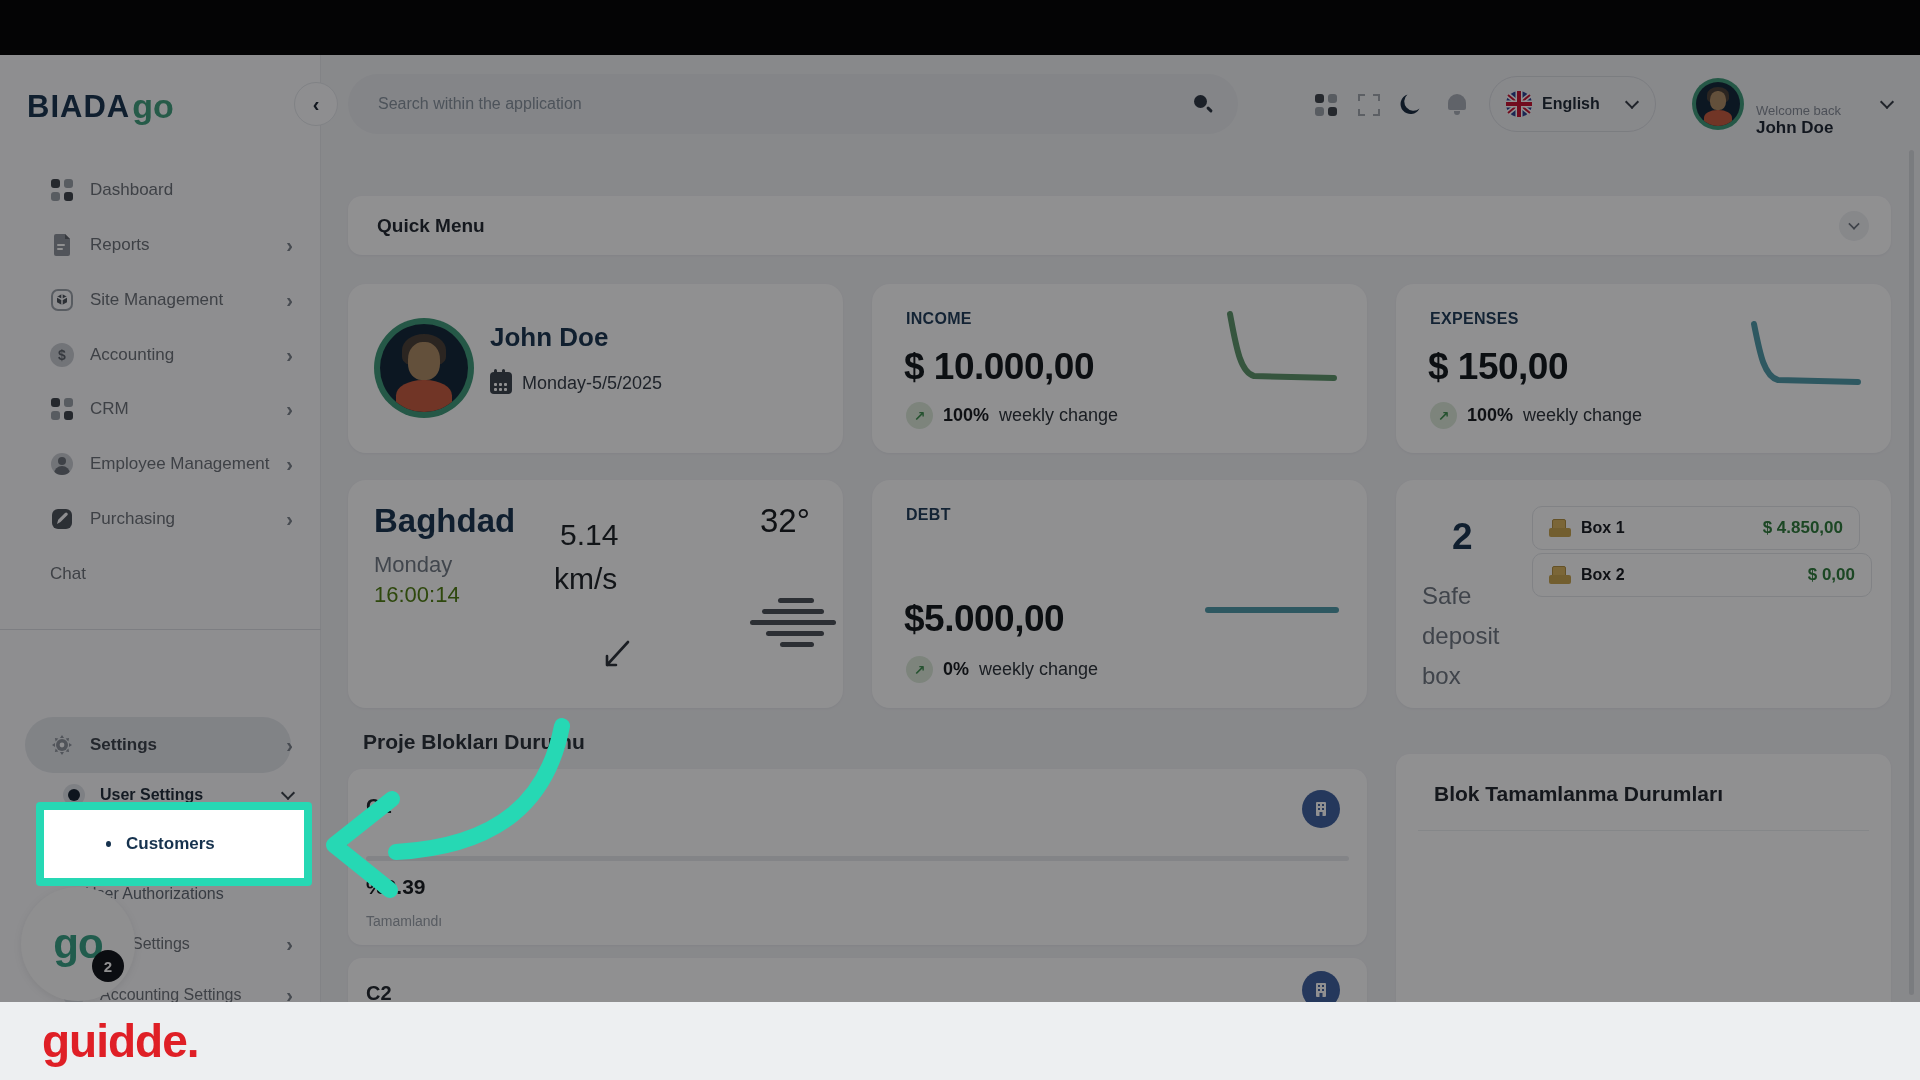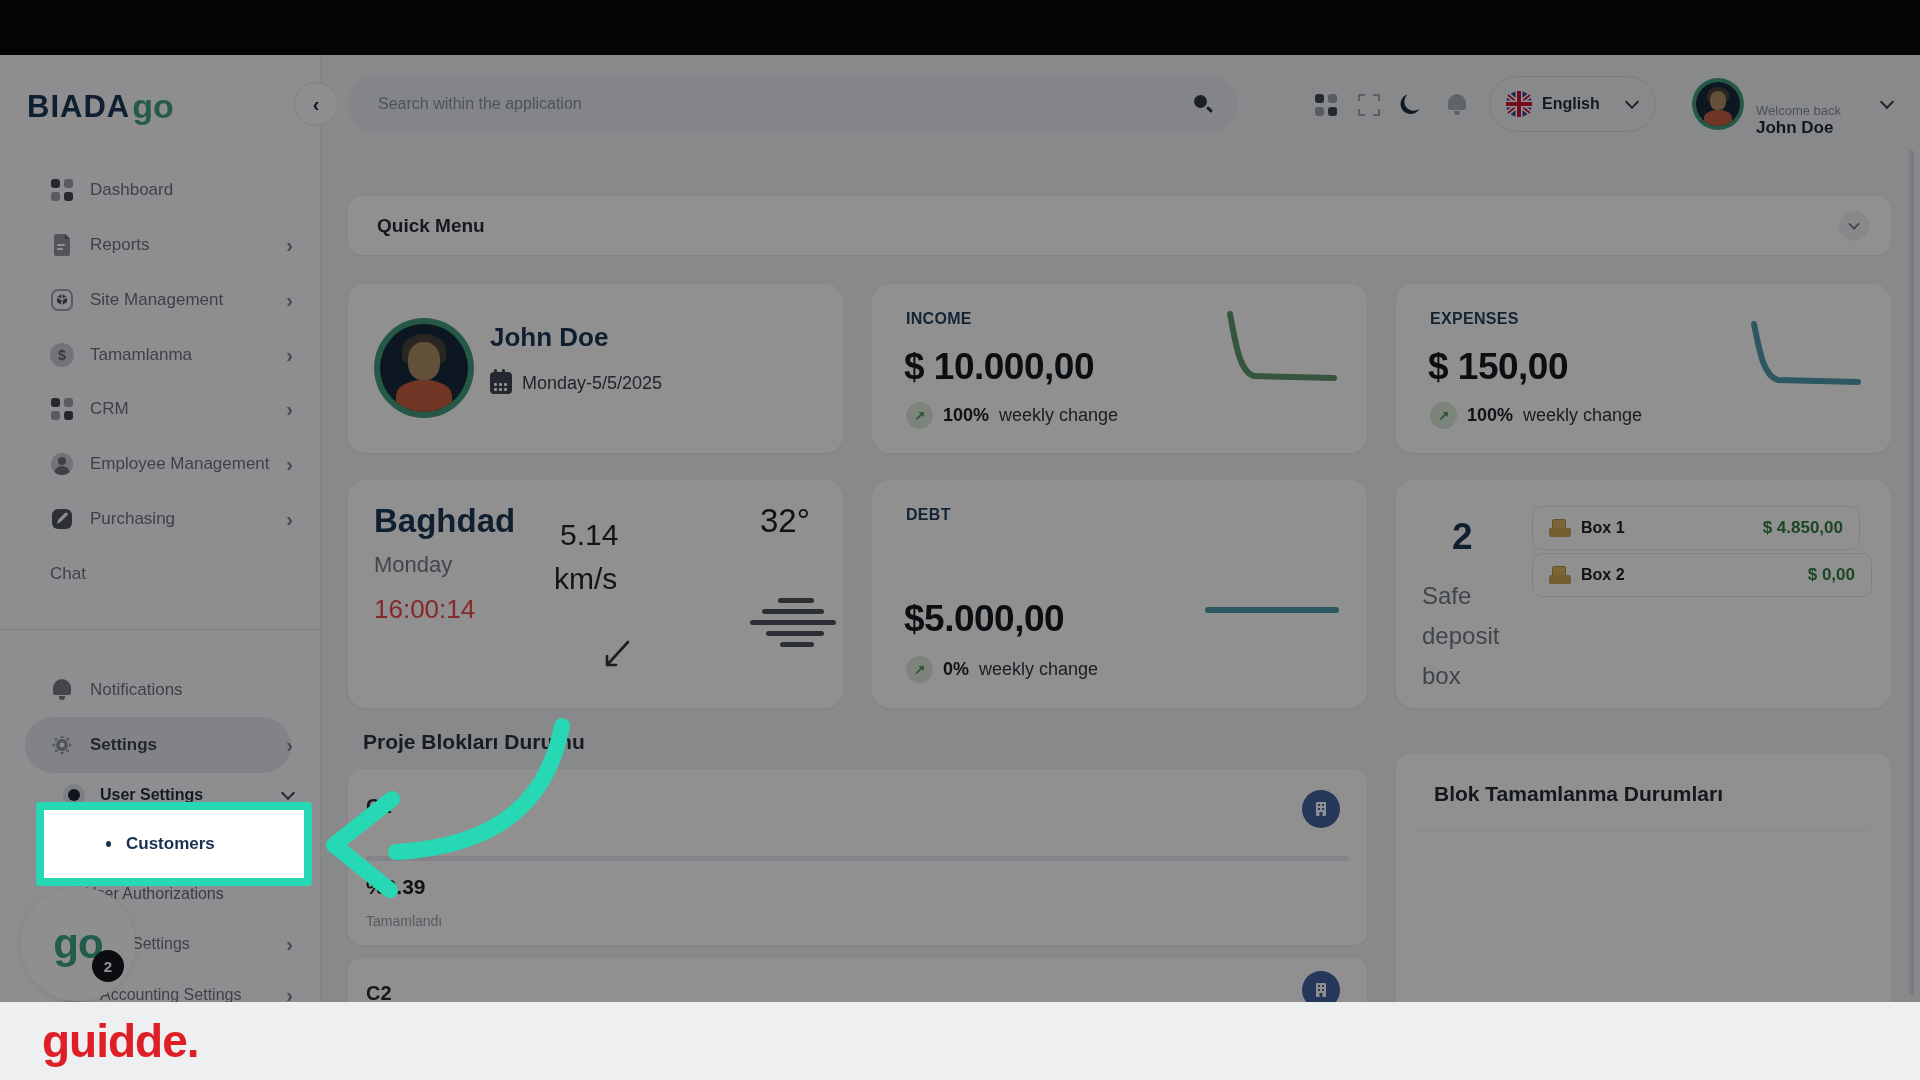--- a/index.html
+++ b/index.html
@@ -198,7 +198,7 @@
       <span class="ni-icon">
           <span class="dollar-ic">$</span>
         </span>
-      <span class="ni-label">Tamamlanma</span>
+      <span class="ni-label">Accounting</span>
       <span class="chev">›</span>
     </div>
     <div class="nav-item" style="top:332px">

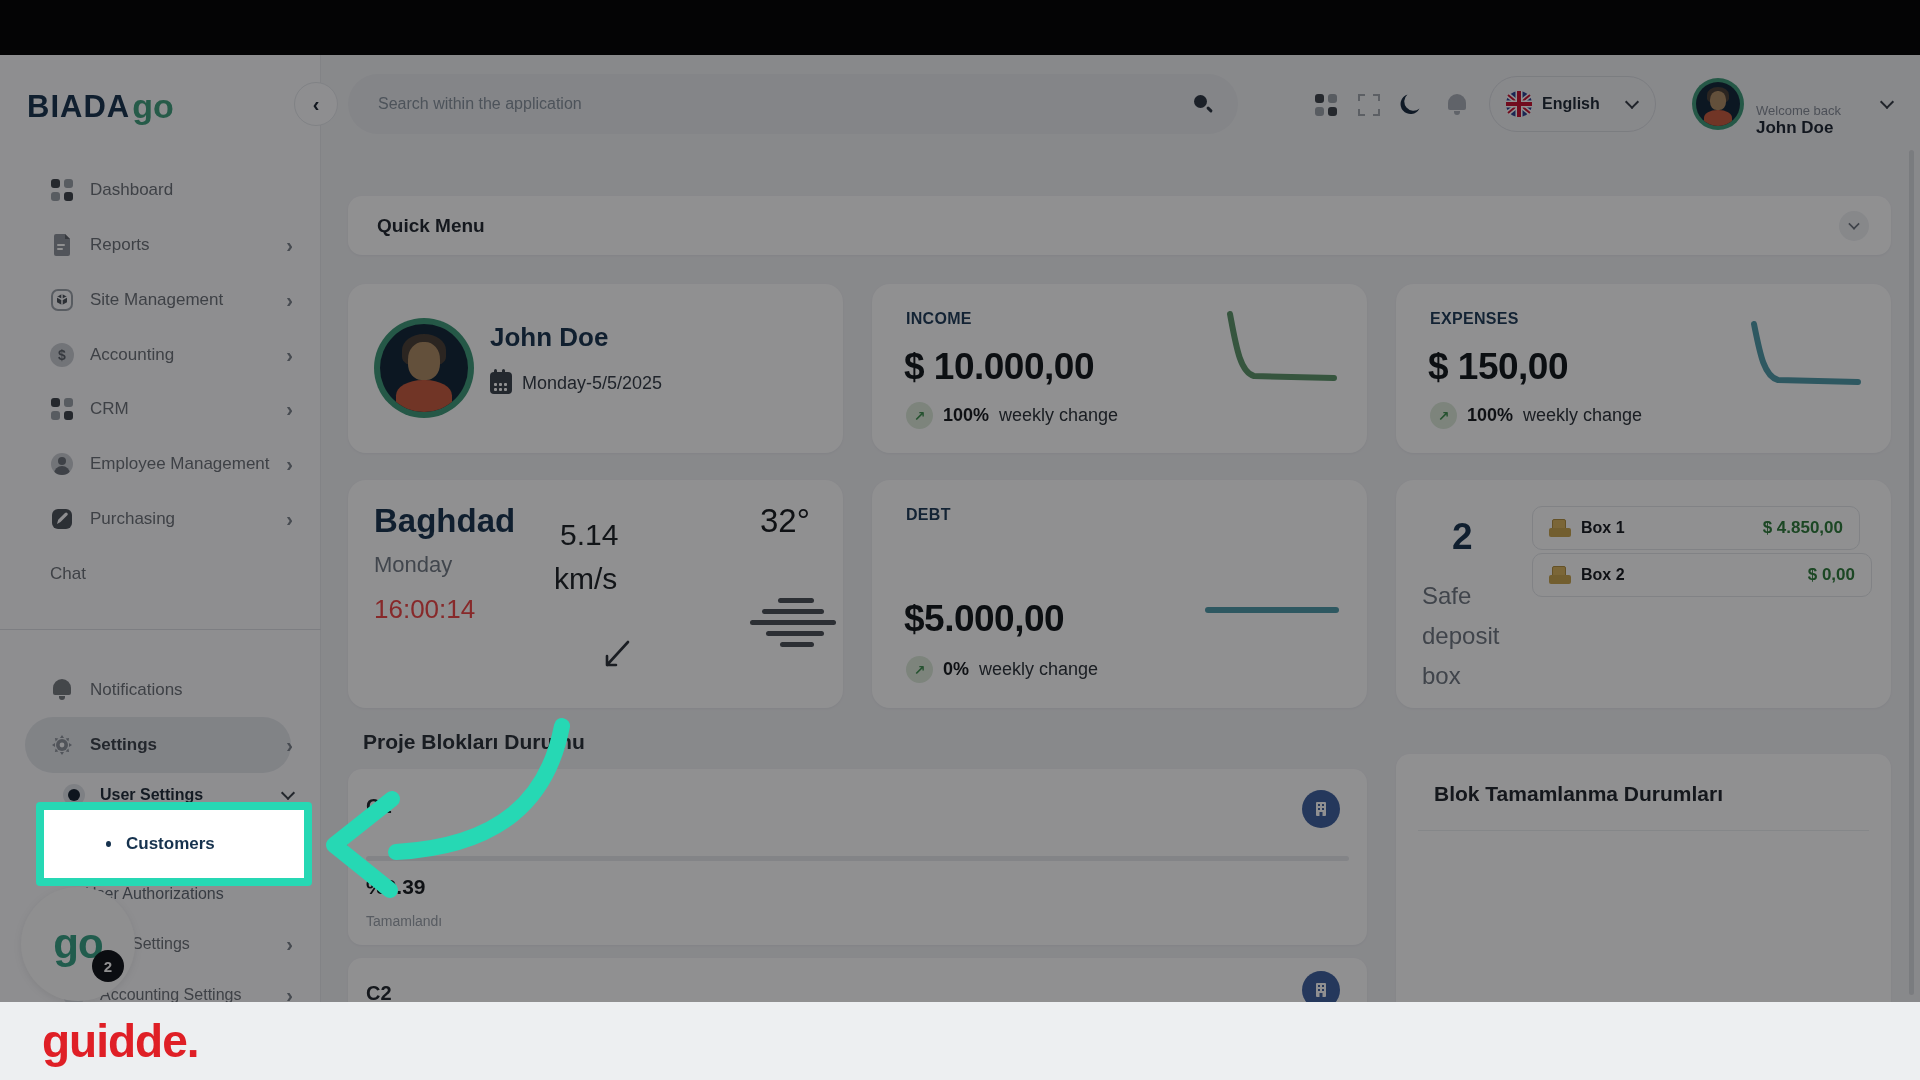--- a/index.html
+++ b/index.html
@@ -398,7 +398,7 @@
     <div class="card" style="left:27px; top:425px; width:495px; height:228px">
       <div class="abs" style="left:26px;top:22px;font-size:33px;font-weight:700;color:#16324e">Baghdad</div>
       <div class="abs" style="left:26px;top:72px;font-size:22px;color:#707883">Monday</div>
-      <div class="abs" style="left:26px;top:114px;font-size:26px;color:#ef4444">16:00:14</div>
+      <div class="abs" style="left:26px;top:102px;font-size:22px;color:#4d7c0f">16:00:14</div>
       <div class="abs" style="left:212px;top:38px;font-size:30px;color:#1a1f24">5.14</div>
       <div class="abs" style="left:206px;top:82px;font-size:30px;color:#1a1f24">km/s</div>
       <svg class="abs" style="left:252px;top:158px" width="34" height="34" viewBox="0 0 34 34">

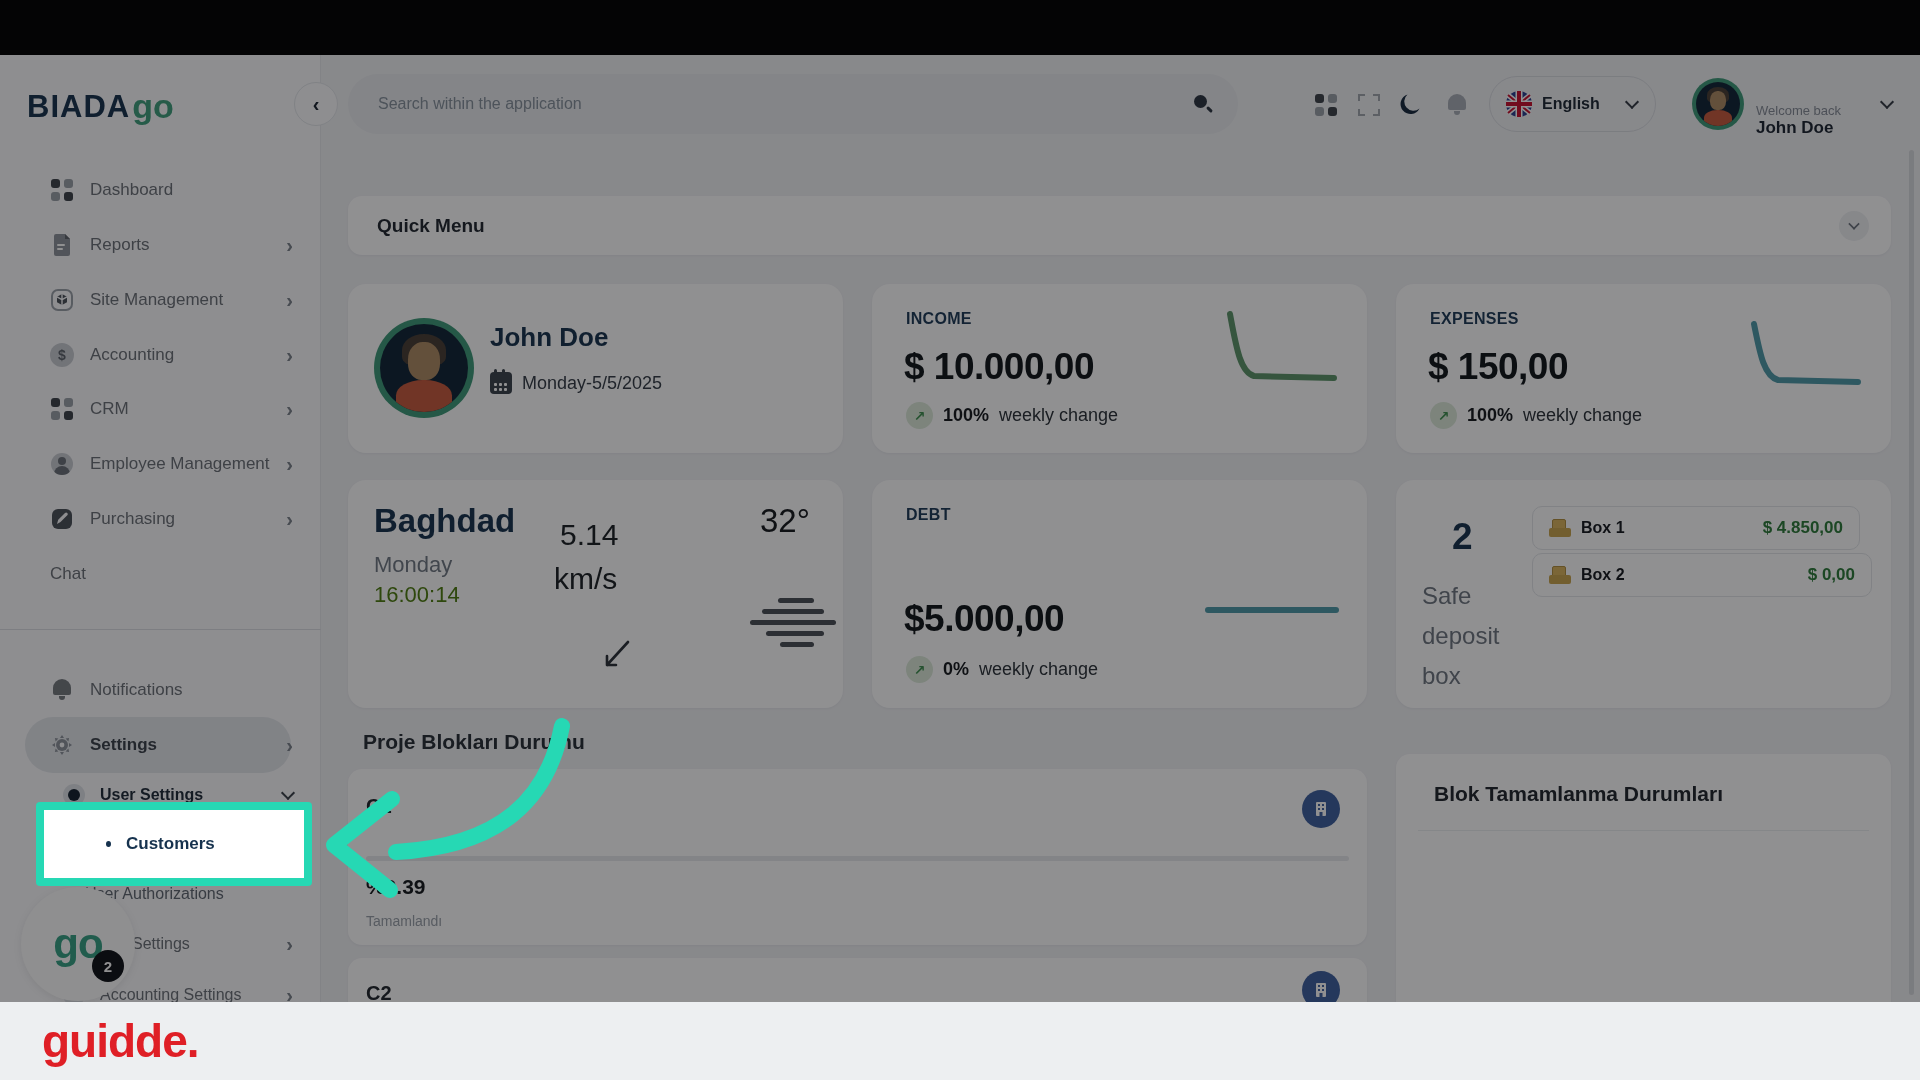--- a/index.html
+++ b/index.html
@@ -236,12 +236,6 @@
 
     <div class="sb-divider" style="top:574px"></div>
 
-    <div class="nav-item" style="top:613px">
-      <span class="ni-icon">
-          <span class="bell-ic" style="filter:brightness(.7)"></span>
-        </span>
-      <span class="ni-label">Notifications</span>
-    </div>
 
     <div class="settings-pill" style="top:662px"></div>
     <div class="nav-item" style="top:668px; font-weight:700; color:#3a4149">

